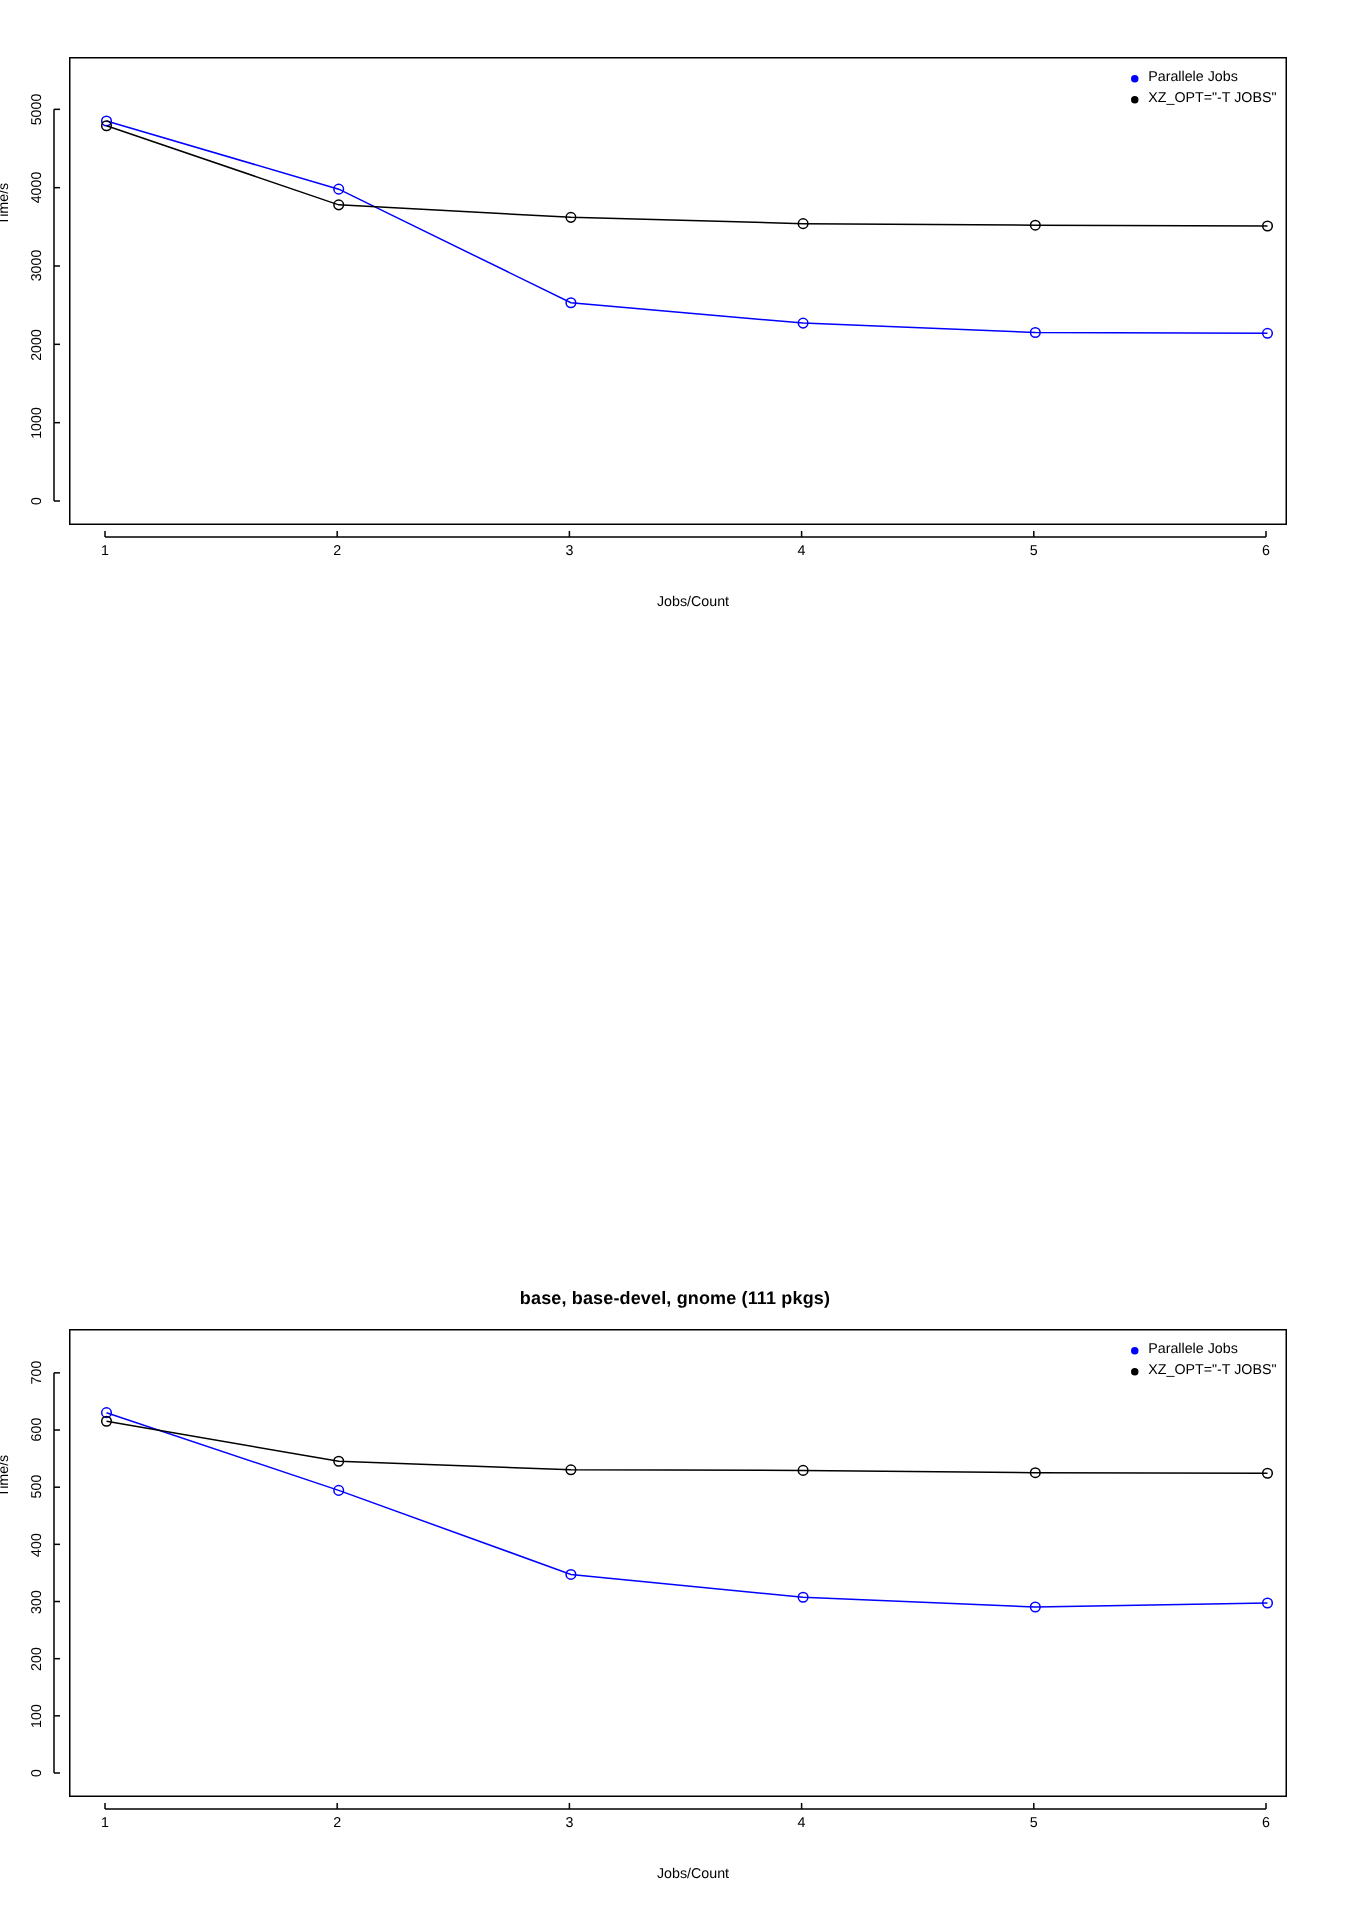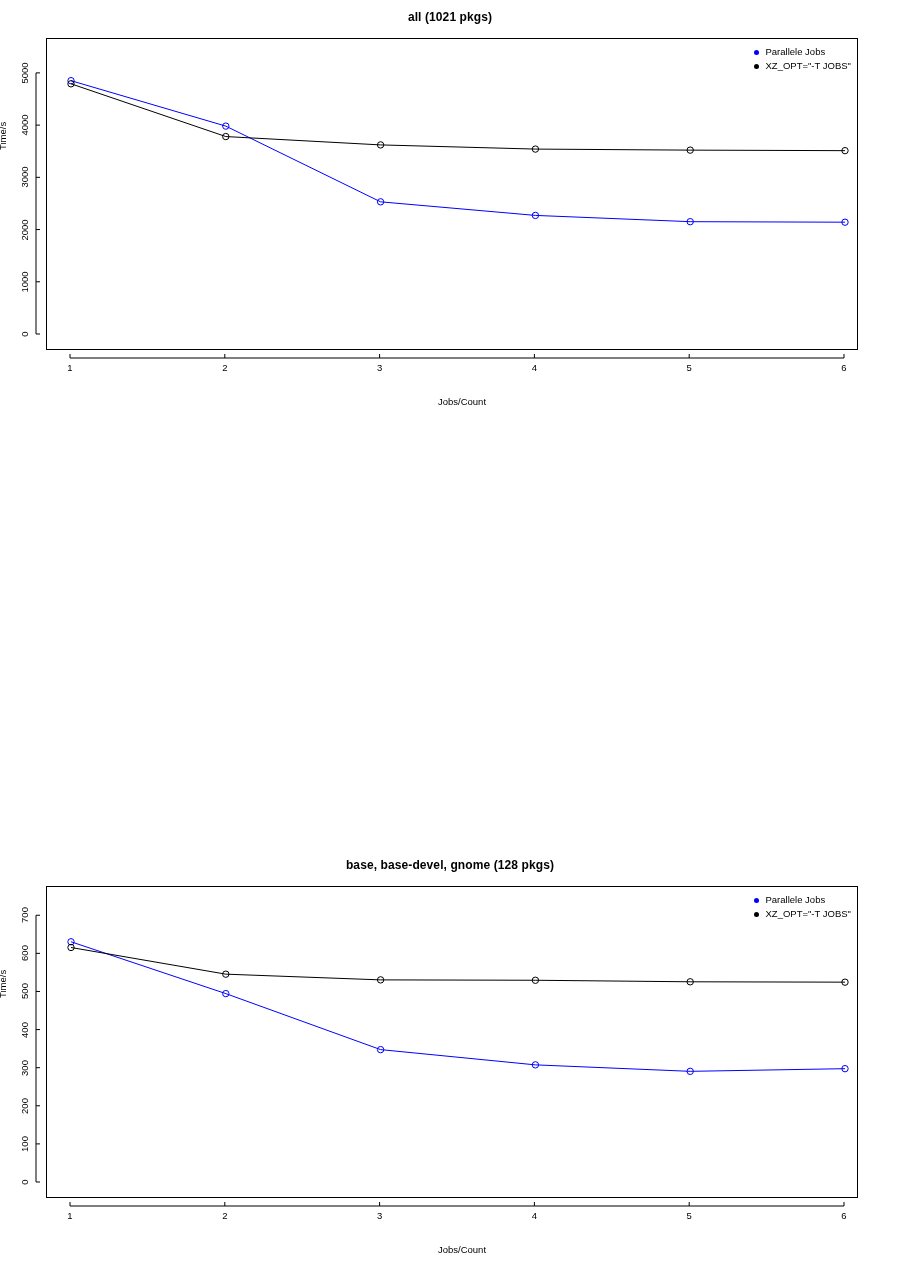--- a/index.html
+++ b/index.html
@@ -109,7 +109,6 @@
 <div class="page">
 
   <div class="chart-block" style="top:0;">
-    <div class="chart-title">all (1021 pkgs)</div>
     <div class="y-axis-label">Time/s</div>
     <div class="plot-area">
       <svg class="plot-svg" id="svg0" width="810" height="310">

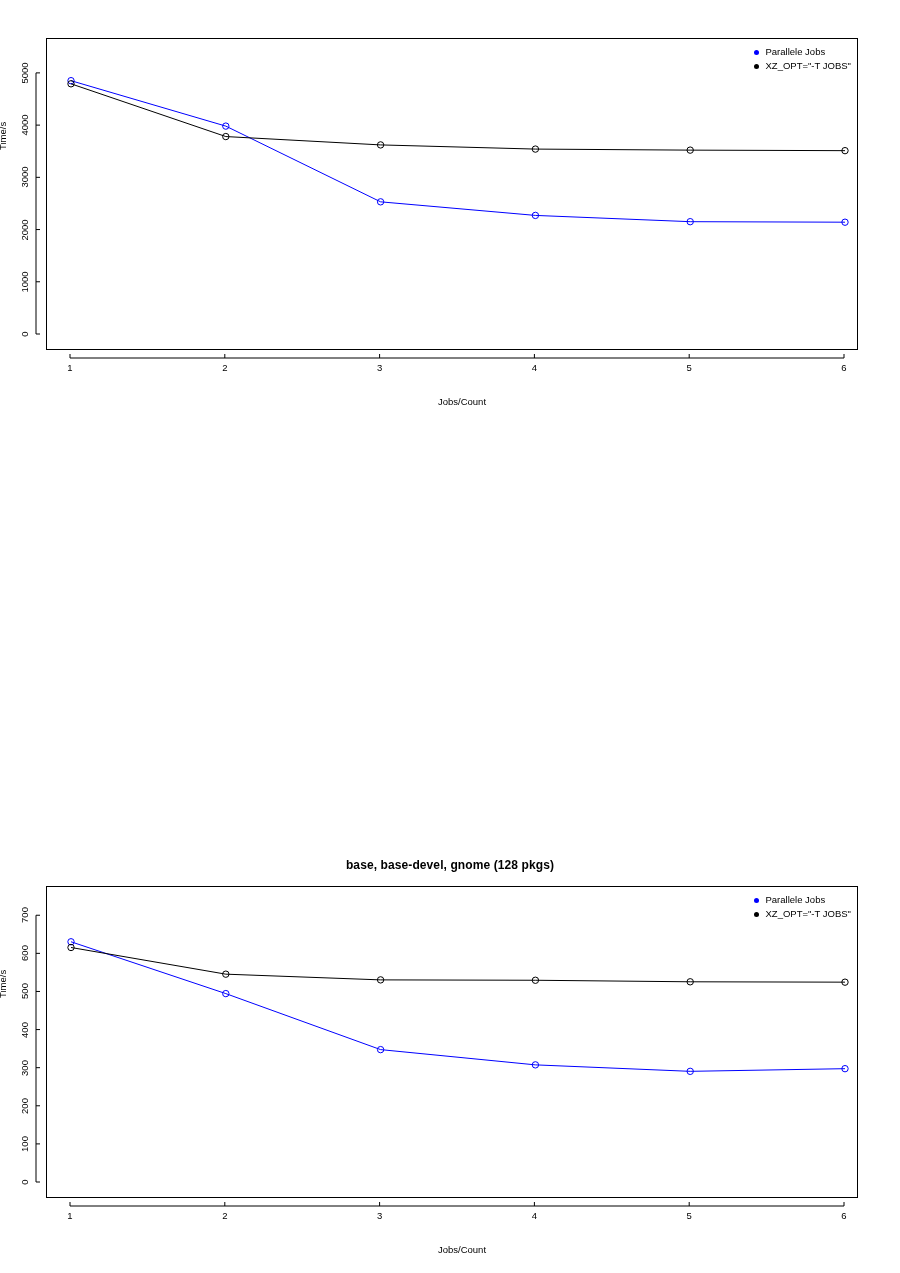--- a/index.html
+++ b/index.html
@@ -172,7 +172,7 @@
   </div>
 
   <div class="chart-block" style="top: 424px;">
-    <div class="chart-title">base, base-devel, gnome (128 pkgs)</div>
+    <div class="chart-title">base, base-devel, gnome (111 pkgs)</div>
     <div class="y-axis-label">Time/s</div>
     <div class="plot-area">
       <svg class="plot-svg" id="svg1" width="810" height="310">

